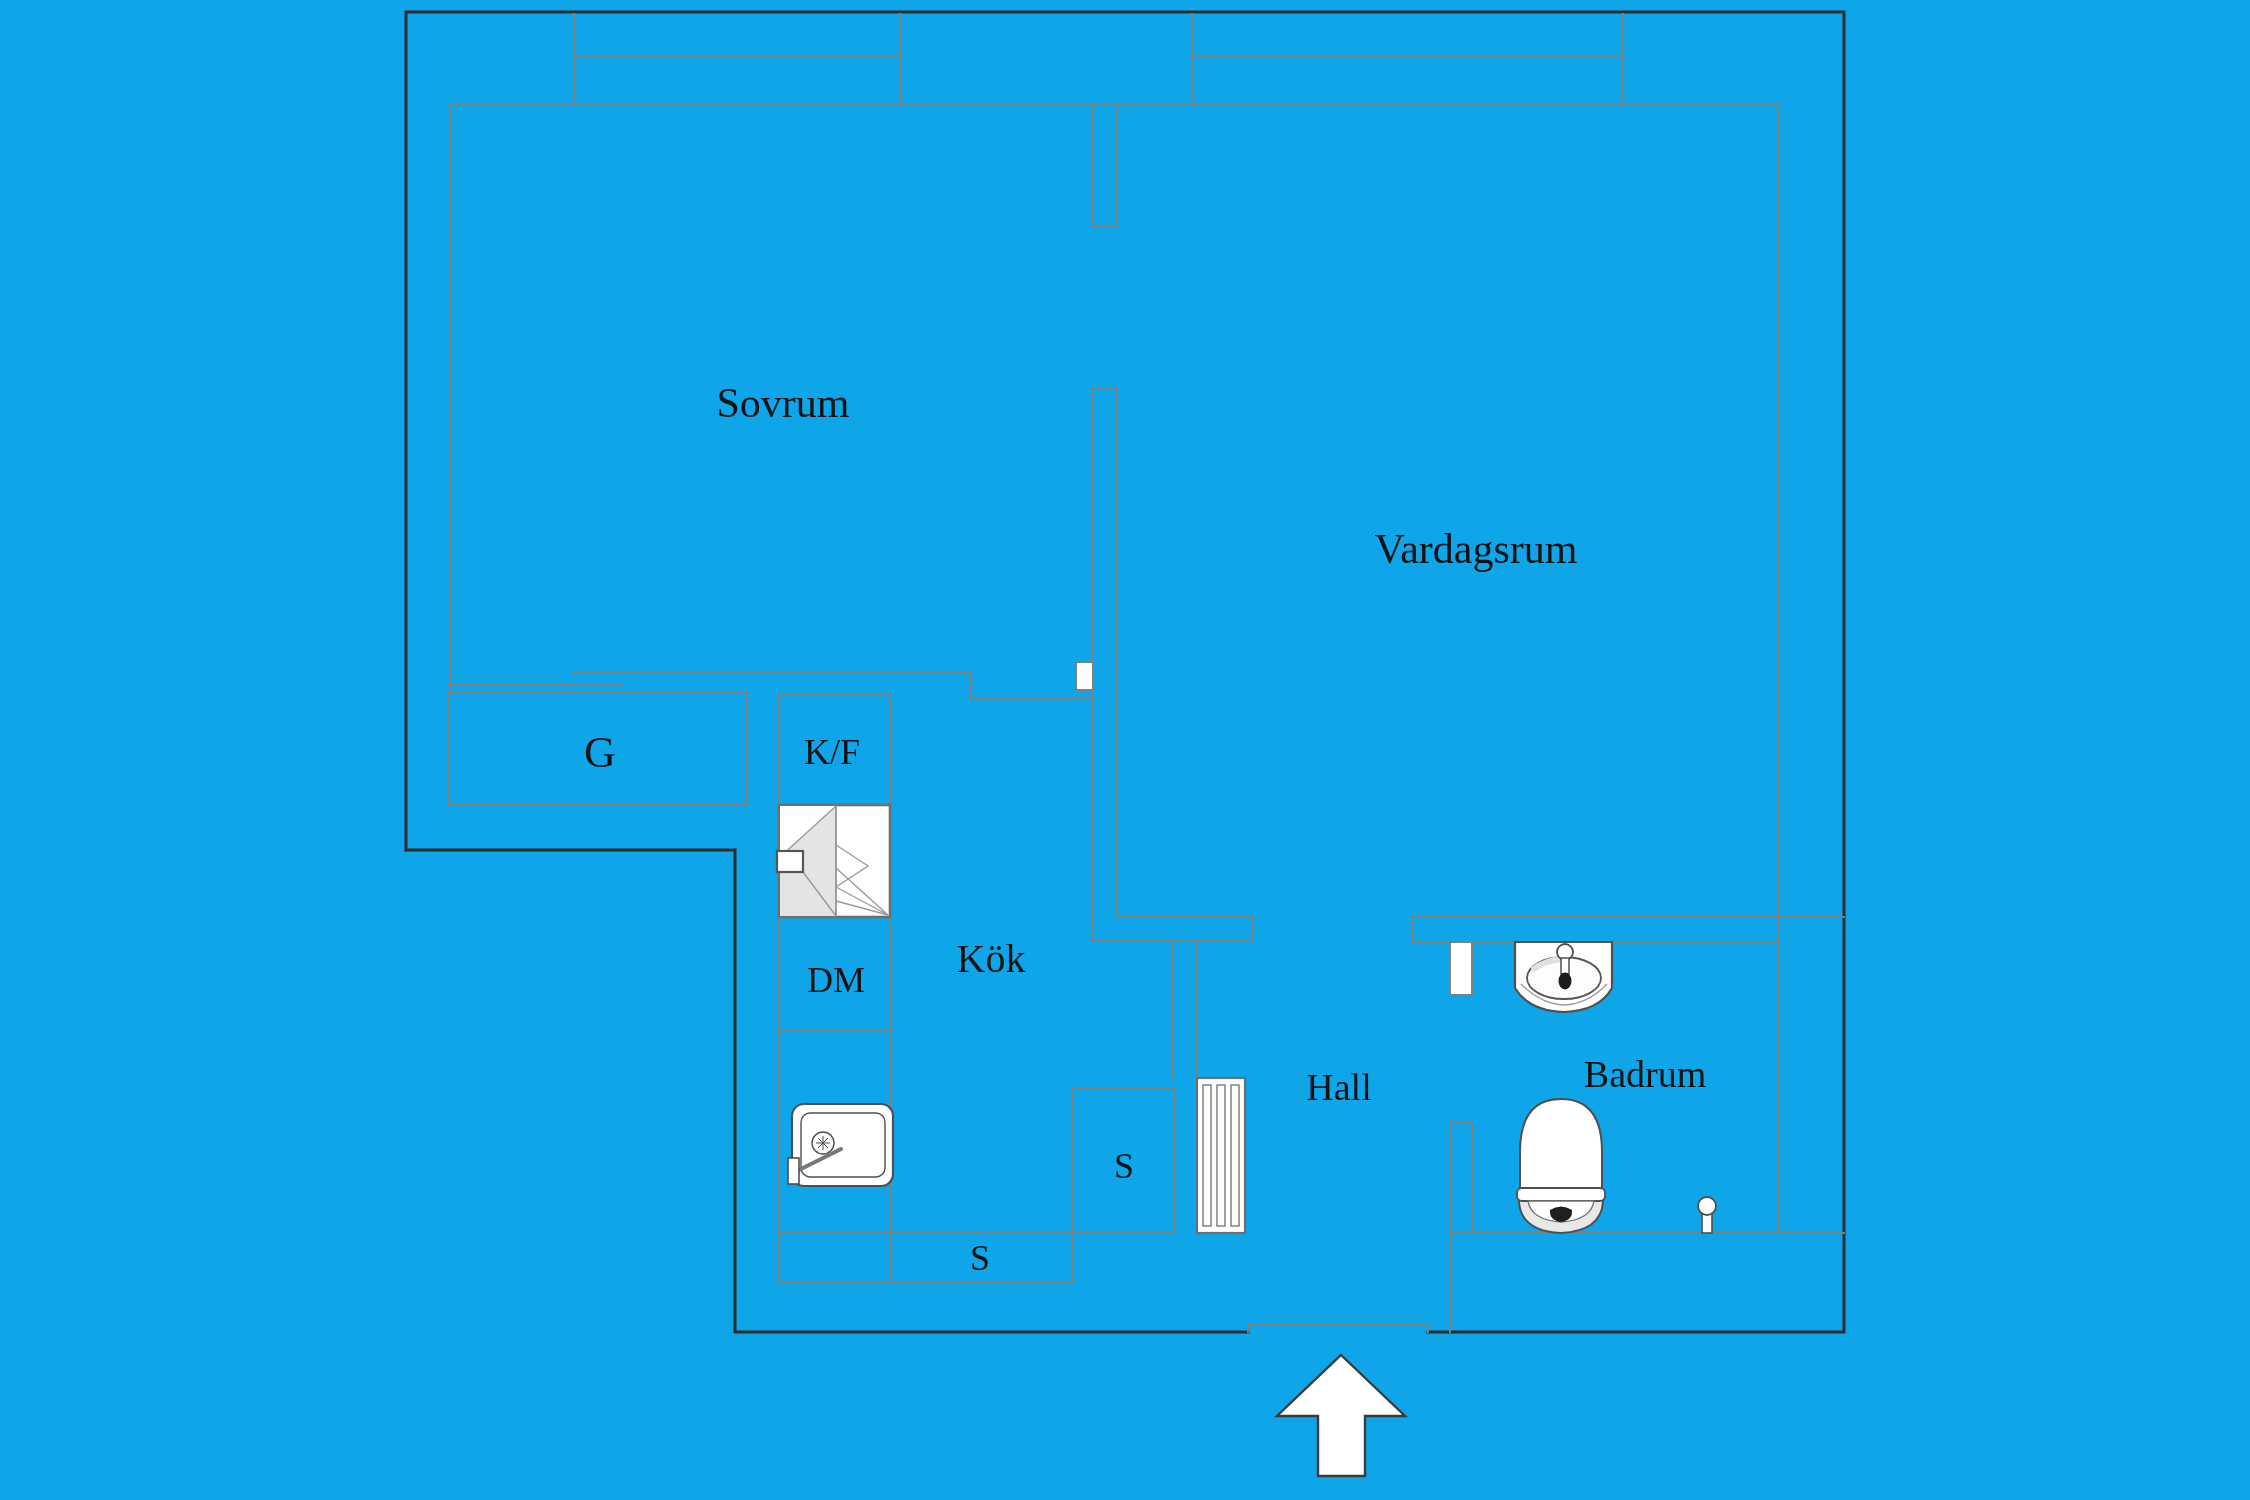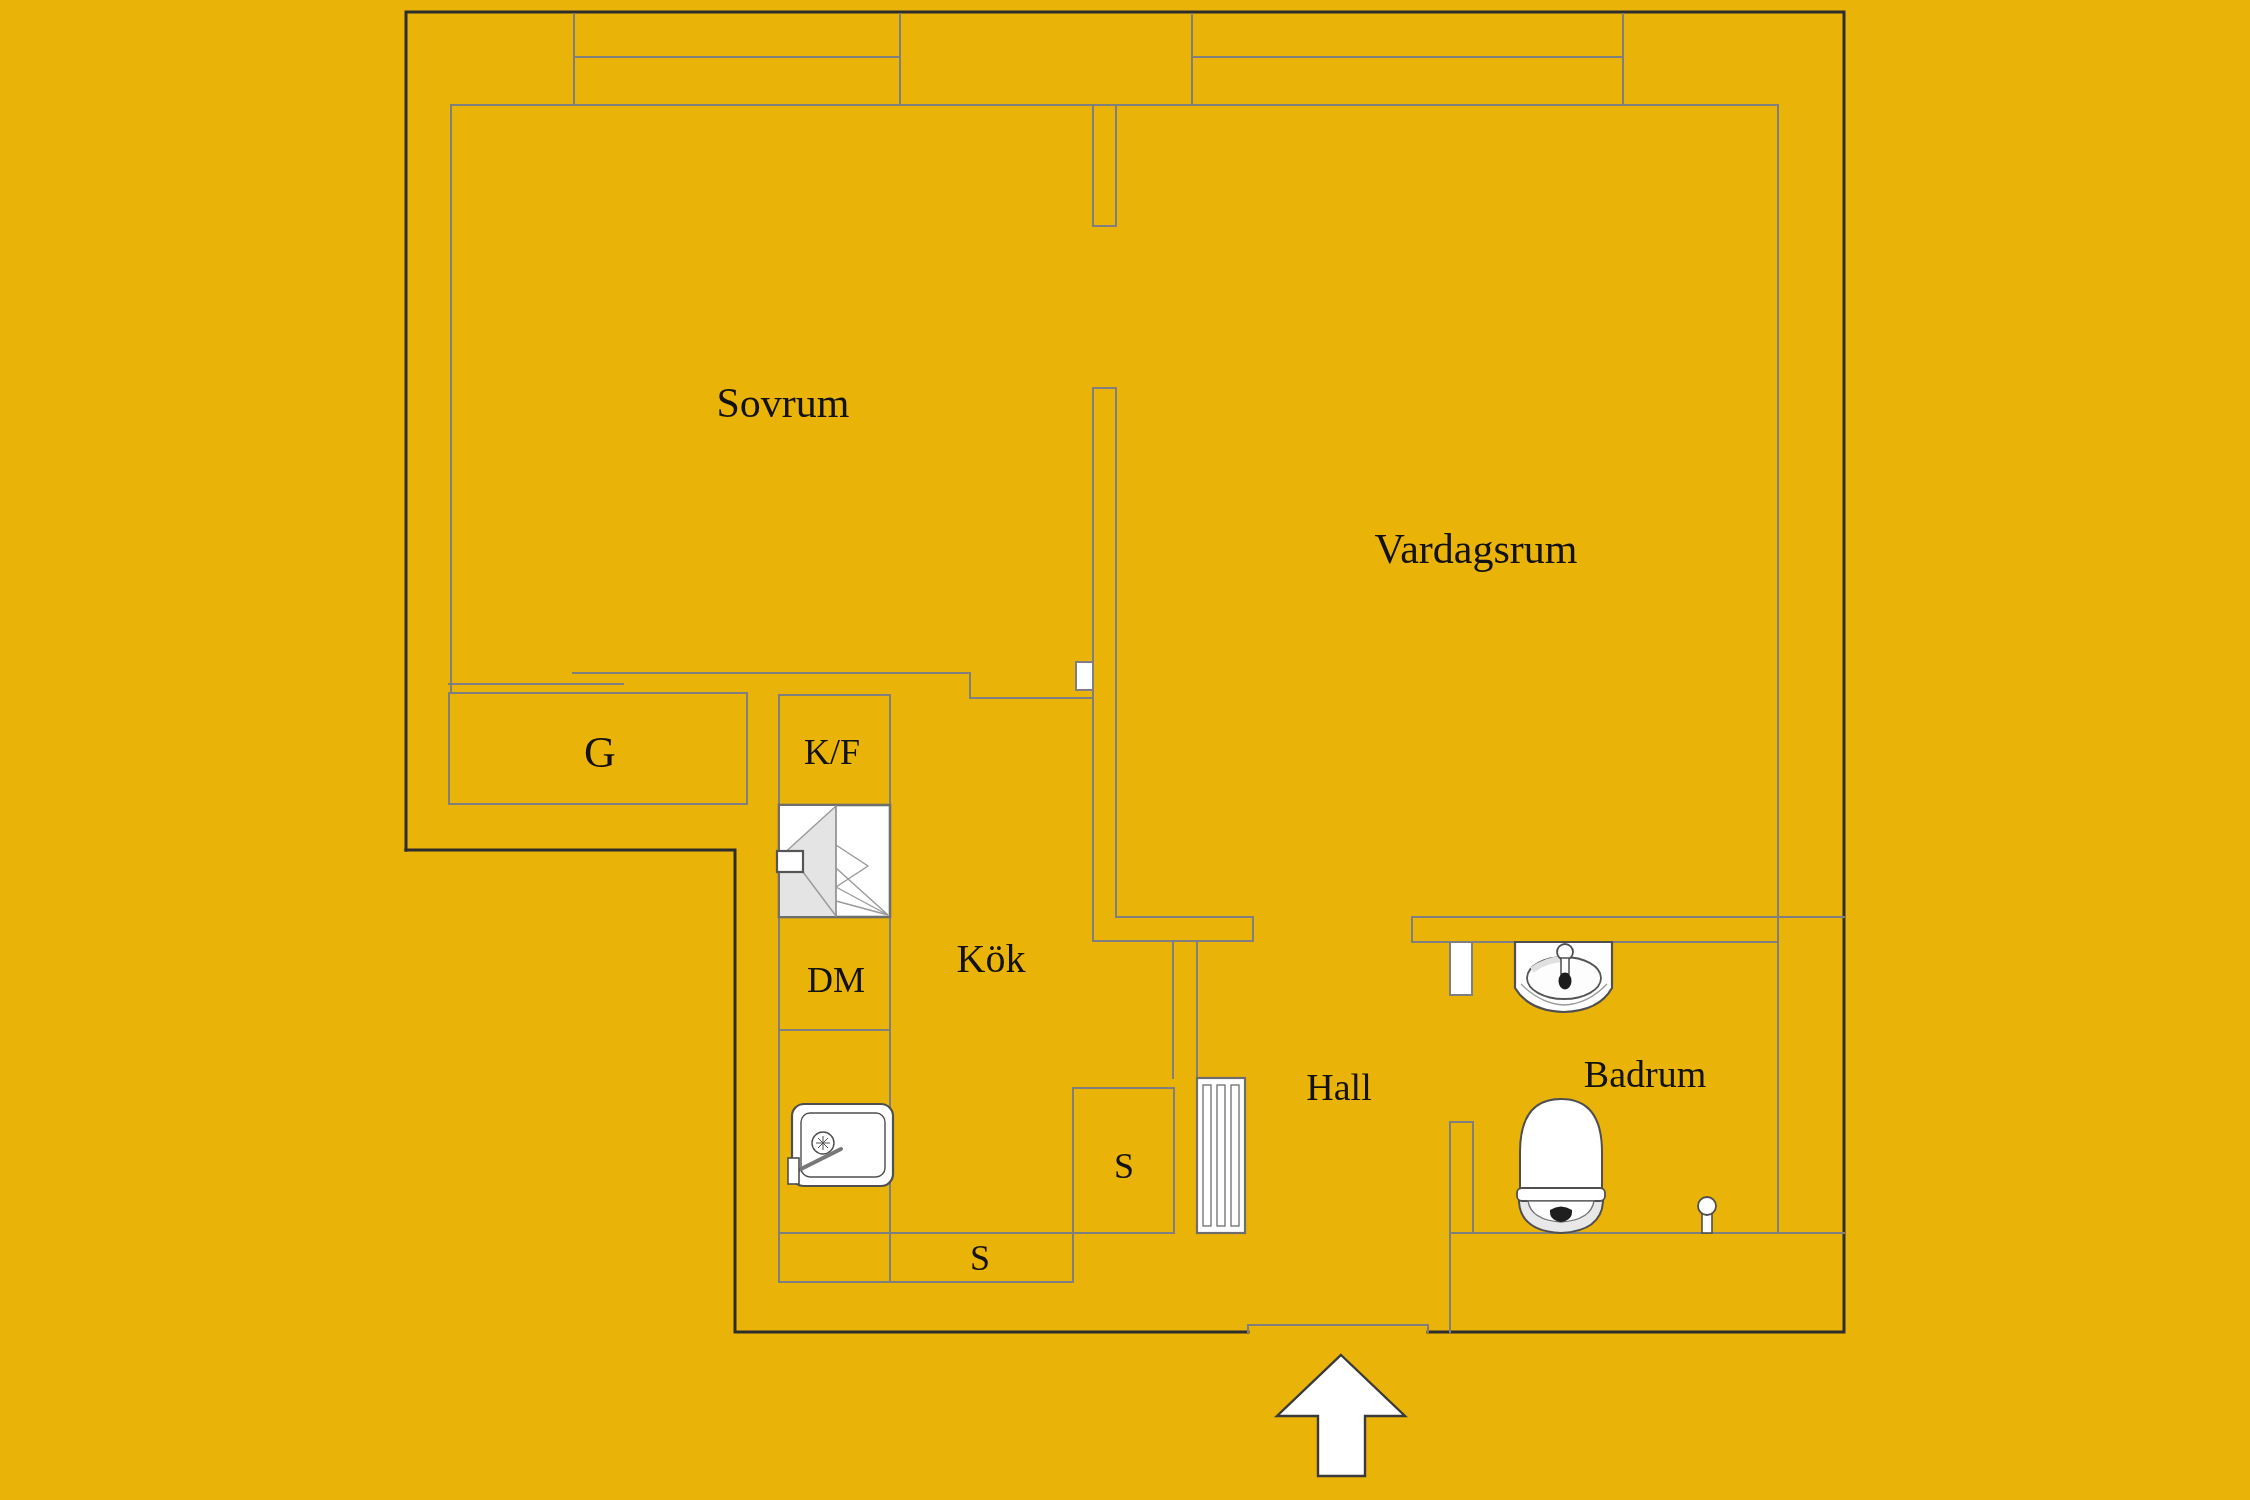--- a/index.html
+++ b/index.html
@@ -12,7 +12,7 @@
     position: relative;
     width: 2250px;
     height: 1500px;
-    background: #eab308;
+    background: #0ea5e9;
     overflow: hidden;
   }
   svg { display: block; }

